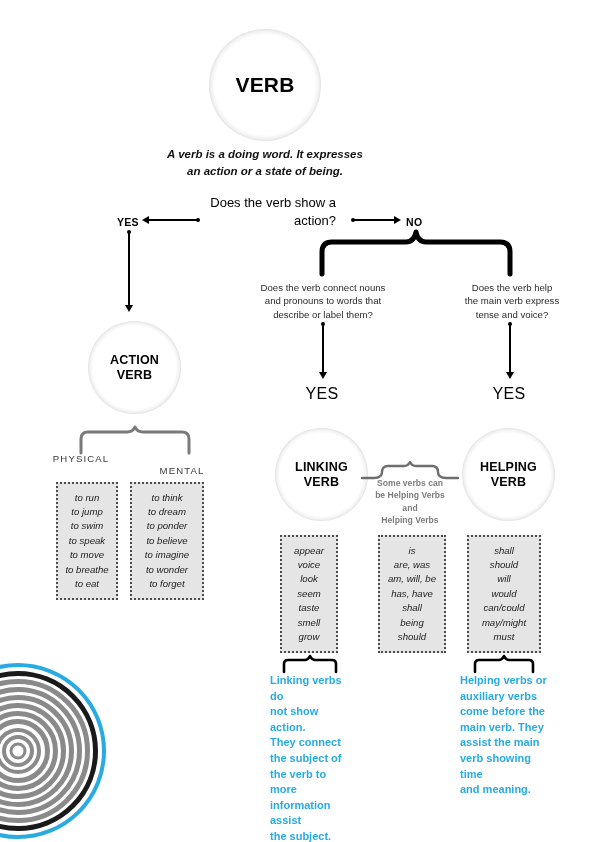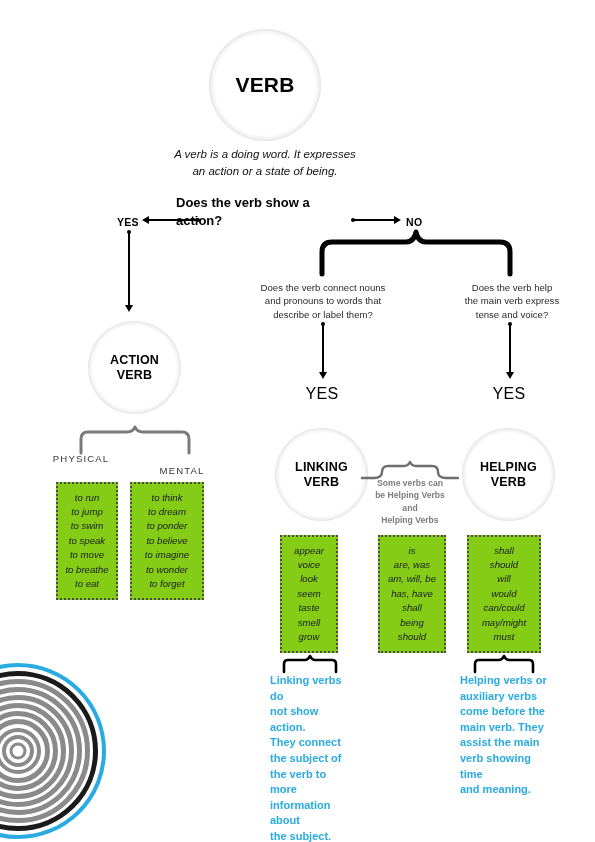--- a/index.html
+++ b/index.html
@@ -45,7 +45,7 @@
   
   .intro{
     font-style:italic;
-    font-weight:400;
+    font-weight:700;
     font-size:11.5px;
     line-height:1.45;
     text-align:center;

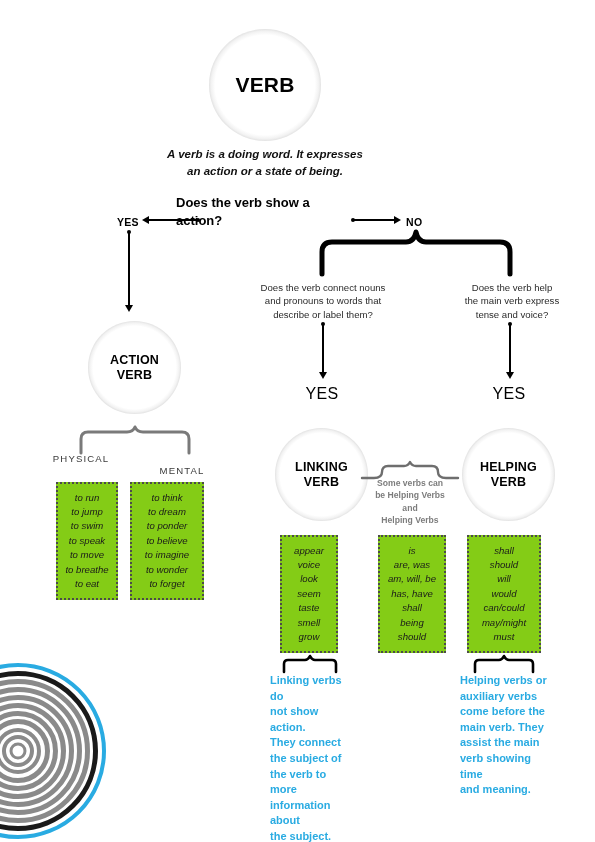--- a/index.html
+++ b/index.html
@@ -52,10 +52,10 @@
     color:#111;
   }
   .question-main{
-    font-weight:700;
+    font-weight:400;
     font-size:13px;
     line-height:1.35;
-    text-align:left;
+    text-align:right;
     color:#000;
   }
   .question-sub{

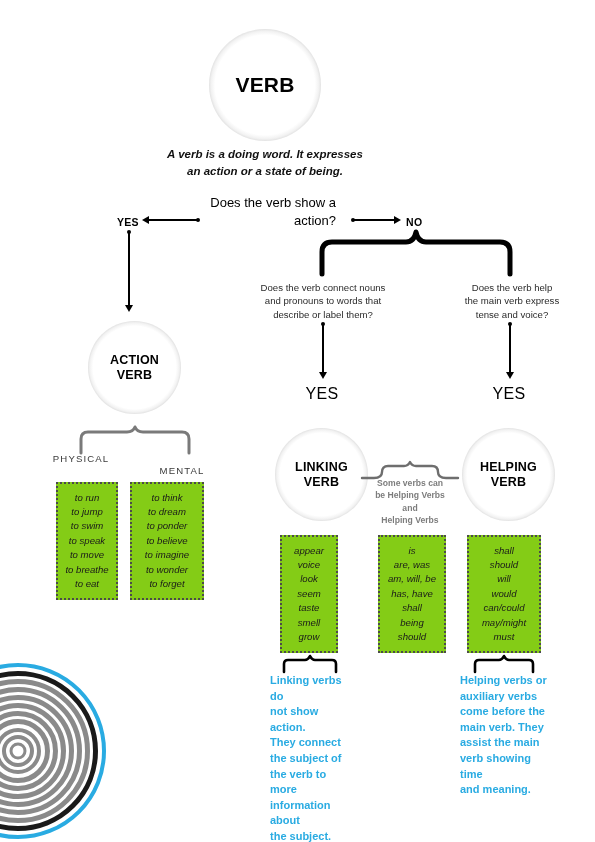--- a/index.html
+++ b/index.html
@@ -106,7 +106,7 @@
     display:flex;
     align-items:center;
     justify-content:center;
-    background:#84cc16;
+    background:#e5e5e5;
   }
   .wordbox ul{
     list-style:none;margin:0;padding:0;

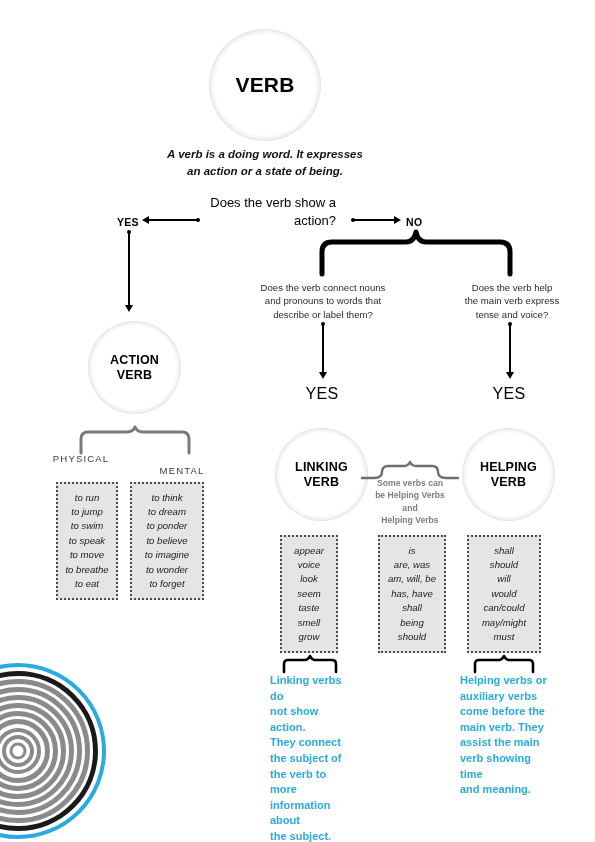--- a/index.html
+++ b/index.html
@@ -273,7 +273,7 @@
     <div>They connect</div>
     <div>the subject of</div>
     <div>the verb to more</div>
-    <div>information about</div>
+    <div>information assist</div>
     <div>the subject.</div>
   </div>
 

